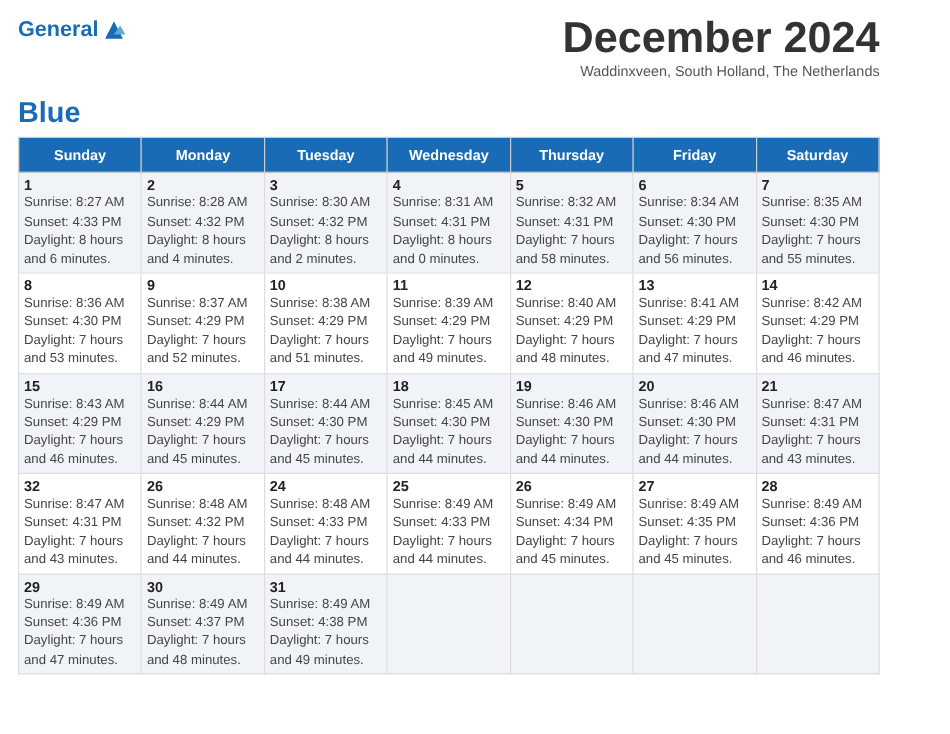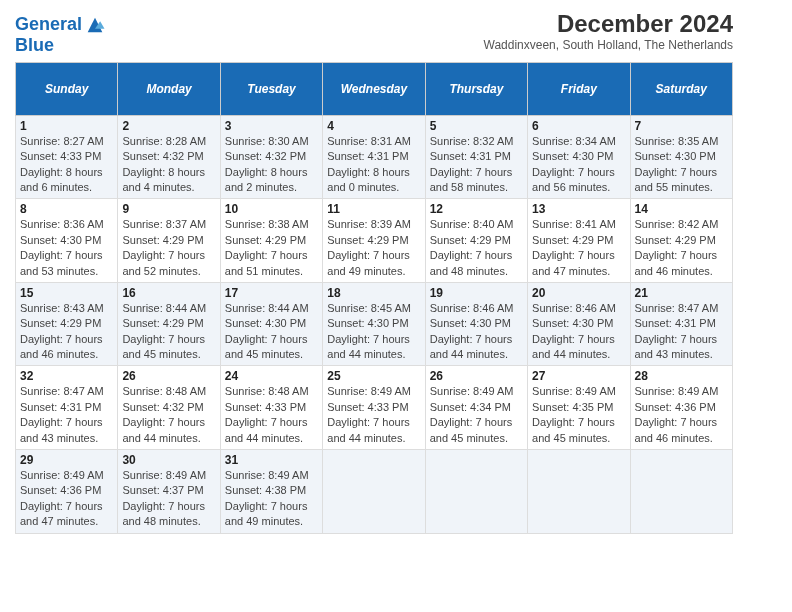--- a/index.html
+++ b/index.html
@@ -43,7 +43,7 @@
       text-align: right;
     }
     .main-title {
-      font-size: 24px;
+      font-size: 36px;
       font-weight: bold;
       color: #333;
     }

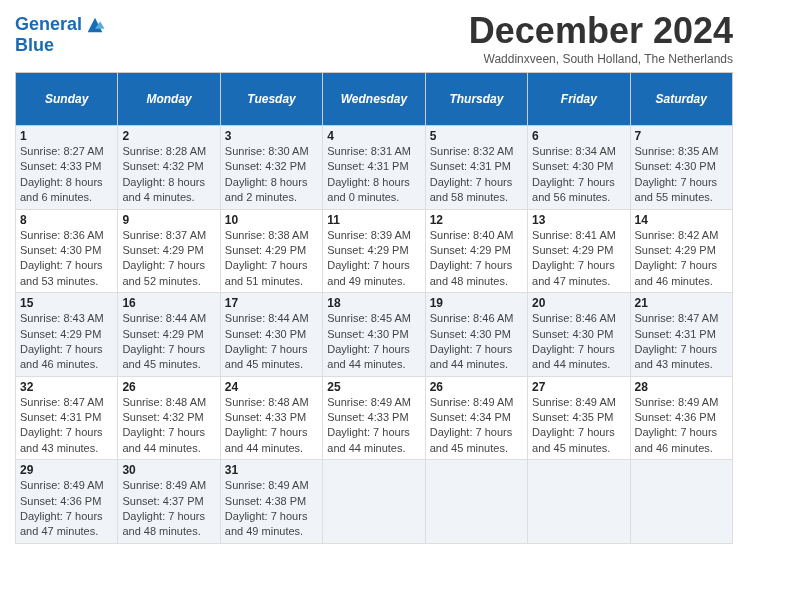--- a/index.html
+++ b/index.html
@@ -108,7 +108,7 @@
             <polygon points="15,20 22,10 28,20" fill="#5aabdc"></polygon>
           </svg>
         </div>
-        <div class="logo-text" style="color:#1a6bb5;font-size:18px;font-weight:bold;">Blue</div>
+        <div class="logo-text" style="color:#1a6bb5;font-size:24px;font-weight:bold;margin-top:46px;">Blue</div>
       </div>
     </div>
     <div class="title-block">

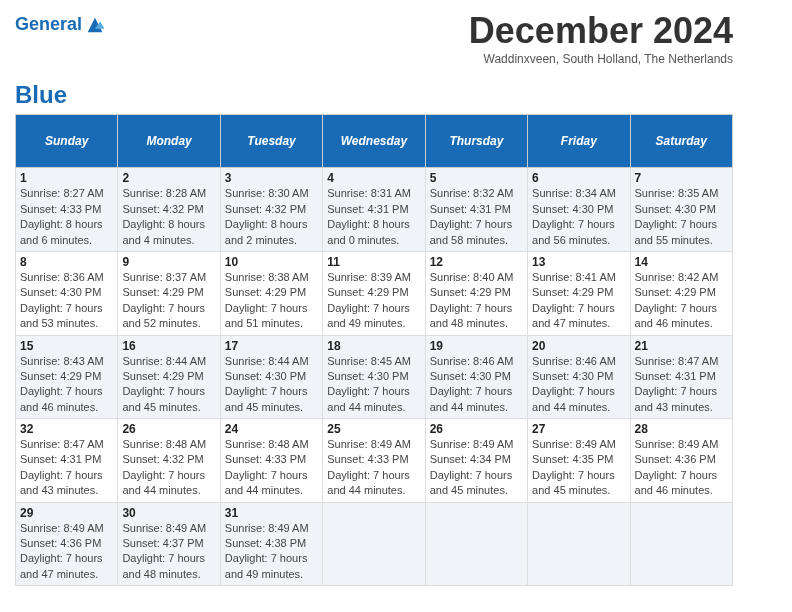--- a/index.html
+++ b/index.html
@@ -62,10 +62,9 @@
       color: #fff;
       font-size: 12px;
       font-weight: bold;
-      padding: 19px 4px;
+      padding: 7px 4px;
       text-align: center;
       border: 1px solid #ccc;
-      font-style: italic;
     }
     tbody tr td {
       vertical-align: top;

